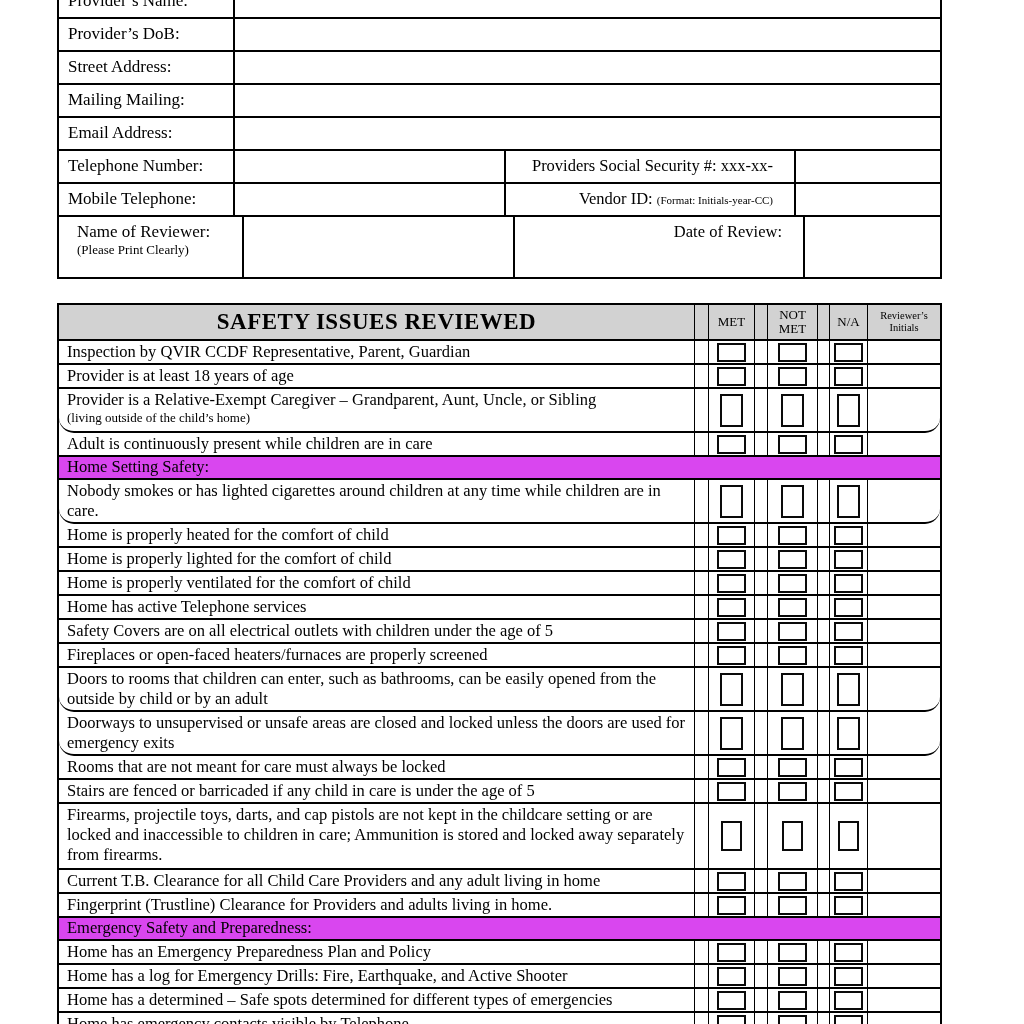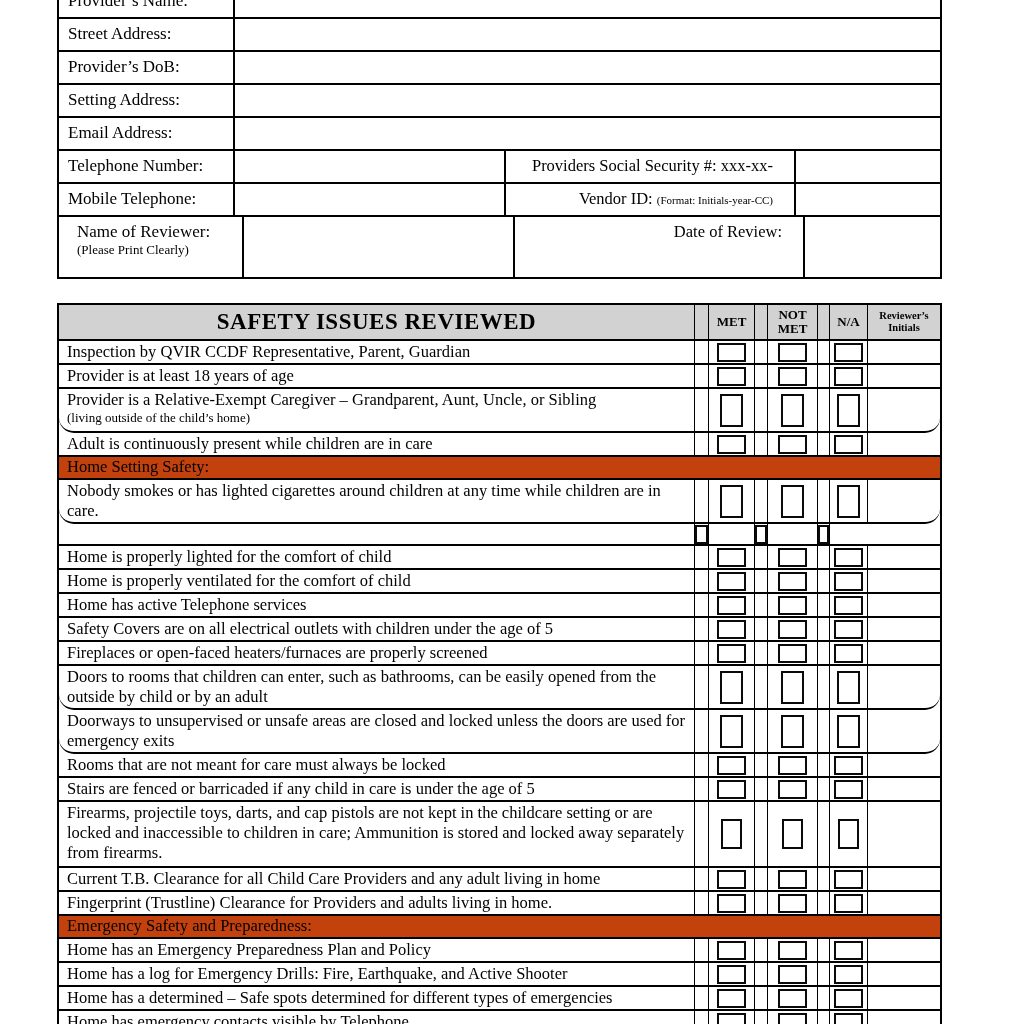--- a/index.html
+++ b/index.html
@@ -56,11 +56,11 @@
         <div class="pcell"></div>
       </div>
       <div class="prow simple">
+        <div class="pcell">Provider’s DoB:</div>
+        <div class="pcell"></div>
+      </div>
+      <div class="prow simple">
         <div class="pcell">Street Address:</div>
-        <div class="pcell"></div>
-      </div>
-      <div class="prow simple">
-        <div class="pcell">Provider’s DoB:</div>
         <div class="pcell"></div>
       </div>
       <div class="prow simple">

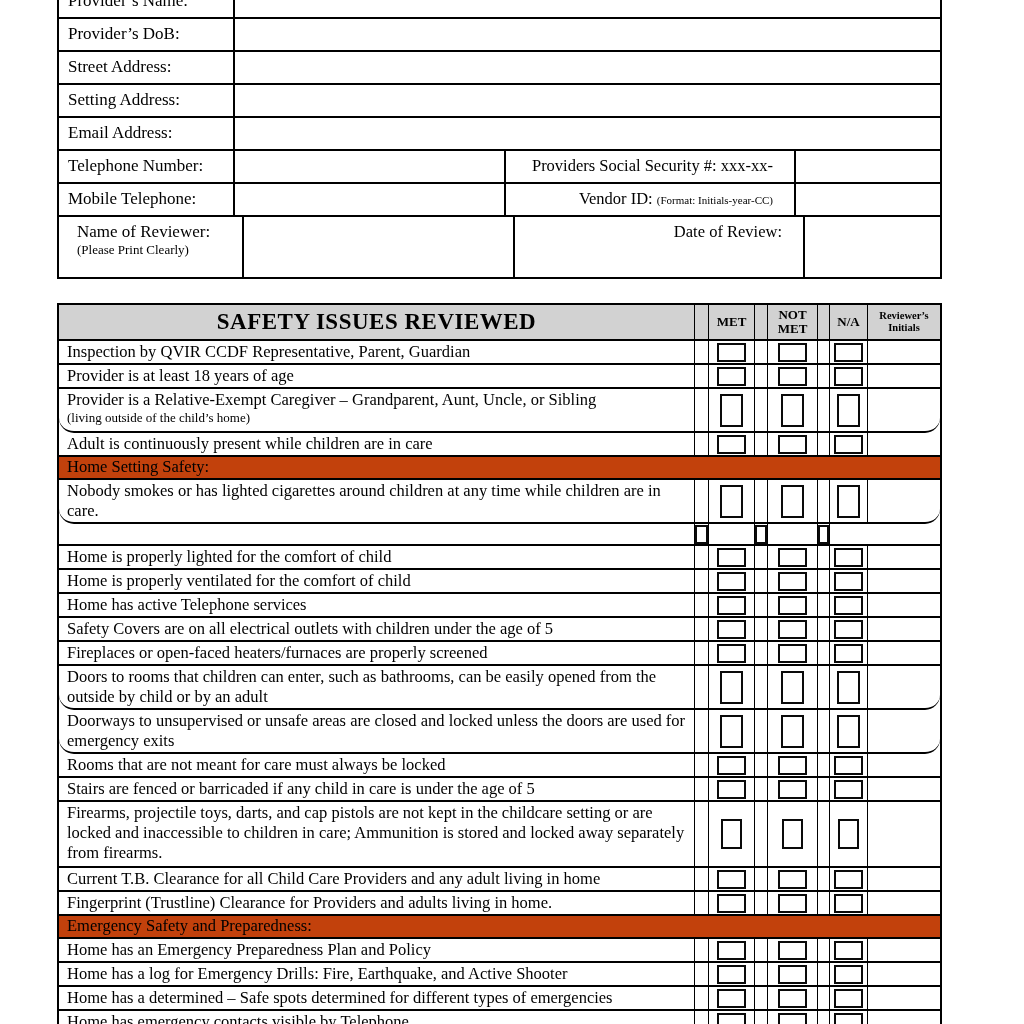--- a/index.html
+++ b/index.html
@@ -64,7 +64,7 @@
         <div class="pcell"></div>
       </div>
       <div class="prow simple">
-        <div class="pcell">Setting Address:</div>
+        <div class="pcell">Mailing Mailing:</div>
         <div class="pcell"></div>
       </div>
       <div class="prow simple">

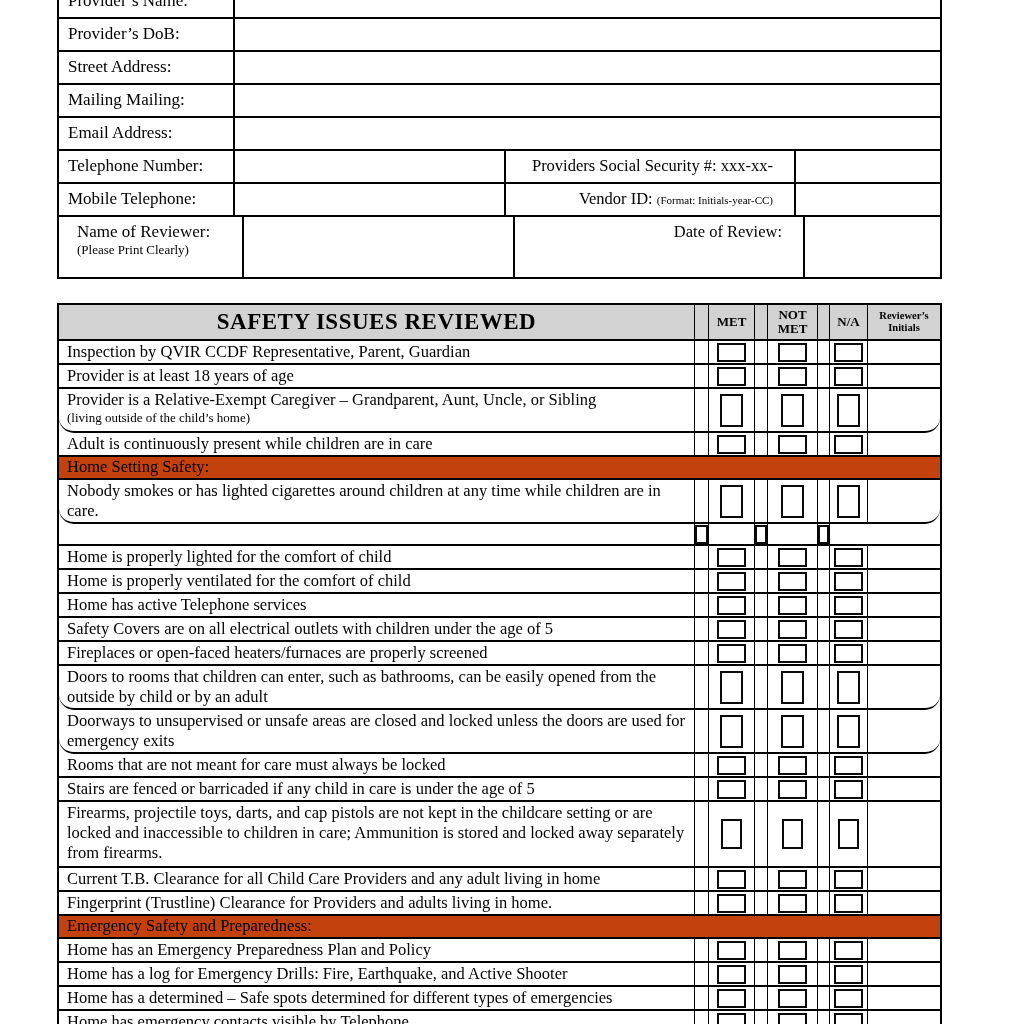--- a/index.html
+++ b/index.html
@@ -29,7 +29,7 @@
   .crow.header { min-height: 36px; background: #d2d2d2; }
   .ctitle { display: flex; align-items: center; justify-content: center; font-size: 23px; font-weight: bold; letter-spacing: 0.5px; }
   .chead { display: flex; align-items: center; justify-content: center; text-align: center;
-           font-size: 13px; font-weight: bold; line-height: 14px; padding: 2px 1px; }
+           font-size: 13px; font-weight: normal; line-height: 14px; padding: 2px 1px; }
   .chead.reviewers { font-size: 10.5px; line-height: 12px; }
 
   .crow.item.size1 { min-height: 22px; }

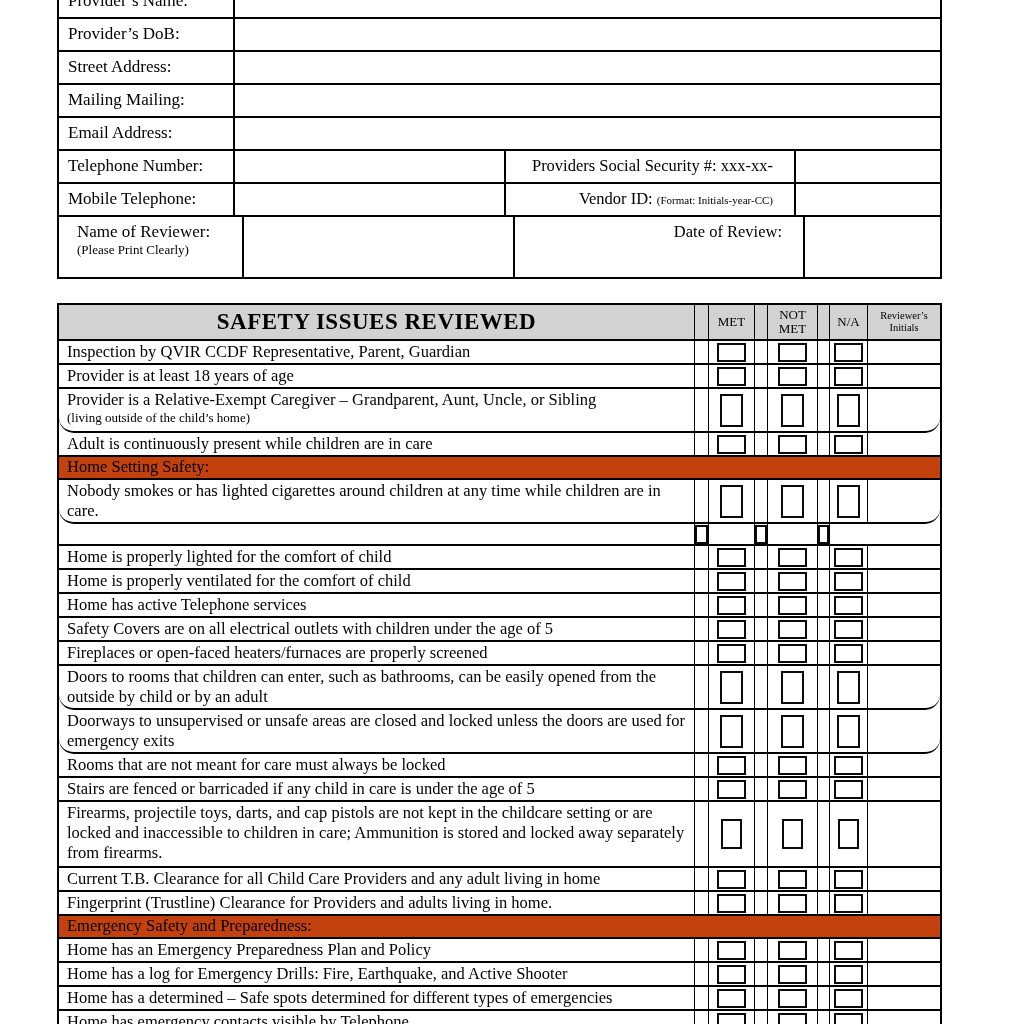--- a/index.html
+++ b/index.html
@@ -43,7 +43,7 @@
   .size2 .cb { width: 23px; height: 33px; }
   .size3 .cb { width: 21px; height: 30px; }
 
-  .crow.section { display: block; background: #c2410c; min-height: 21px; }
+  .crow.section { display: block; background: #d946ef; min-height: 21px; }
   .csection-text { font-size: 16.5px; line-height: 20px; padding: 0 0 1px 8px; }
 </style>
 </head>

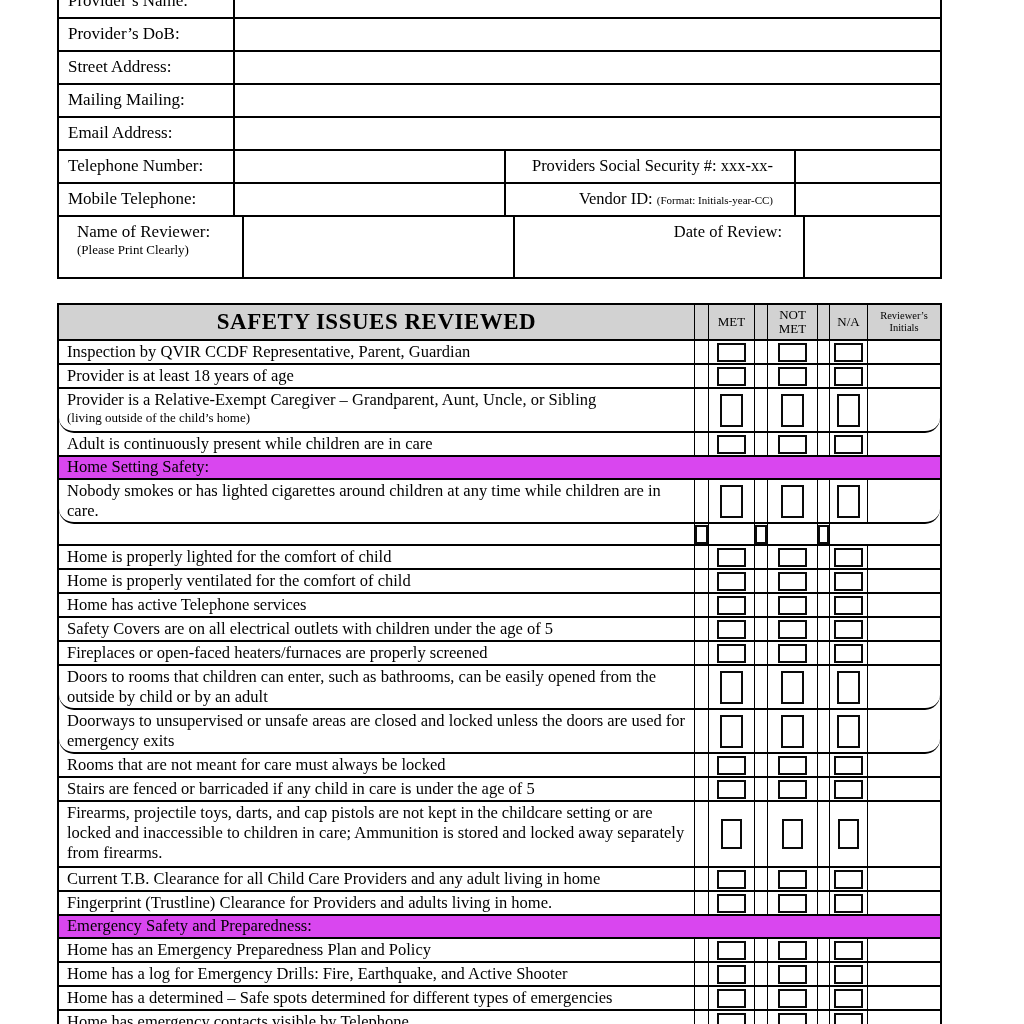--- a/index.html
+++ b/index.html
@@ -185,6 +185,7 @@
         <div class="ccell creviewer"></div>
       </div>
       <div class="crow item size1">
+        <div class="ccell ctext"><span>Home is properly heated for the comfort of child</span></div>
         <div class="ccell sep"></div>
         <div class="ccell cbcell">
           <div class="cb"></div>

